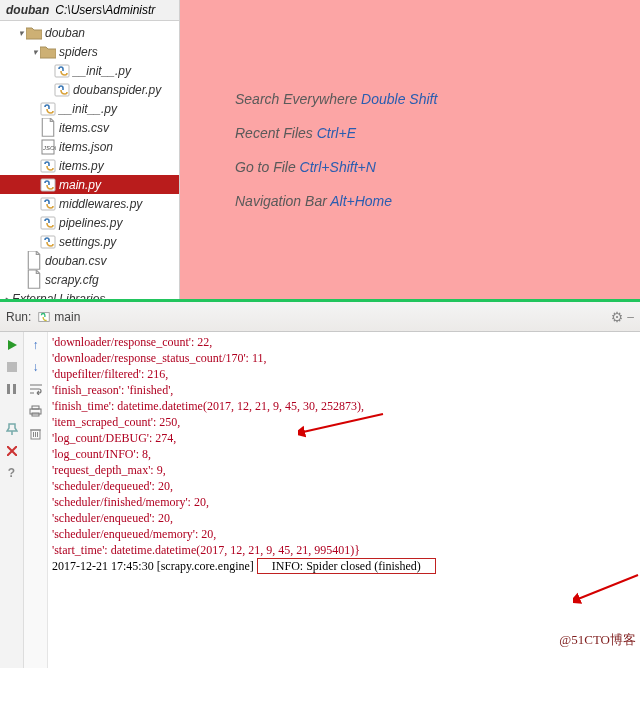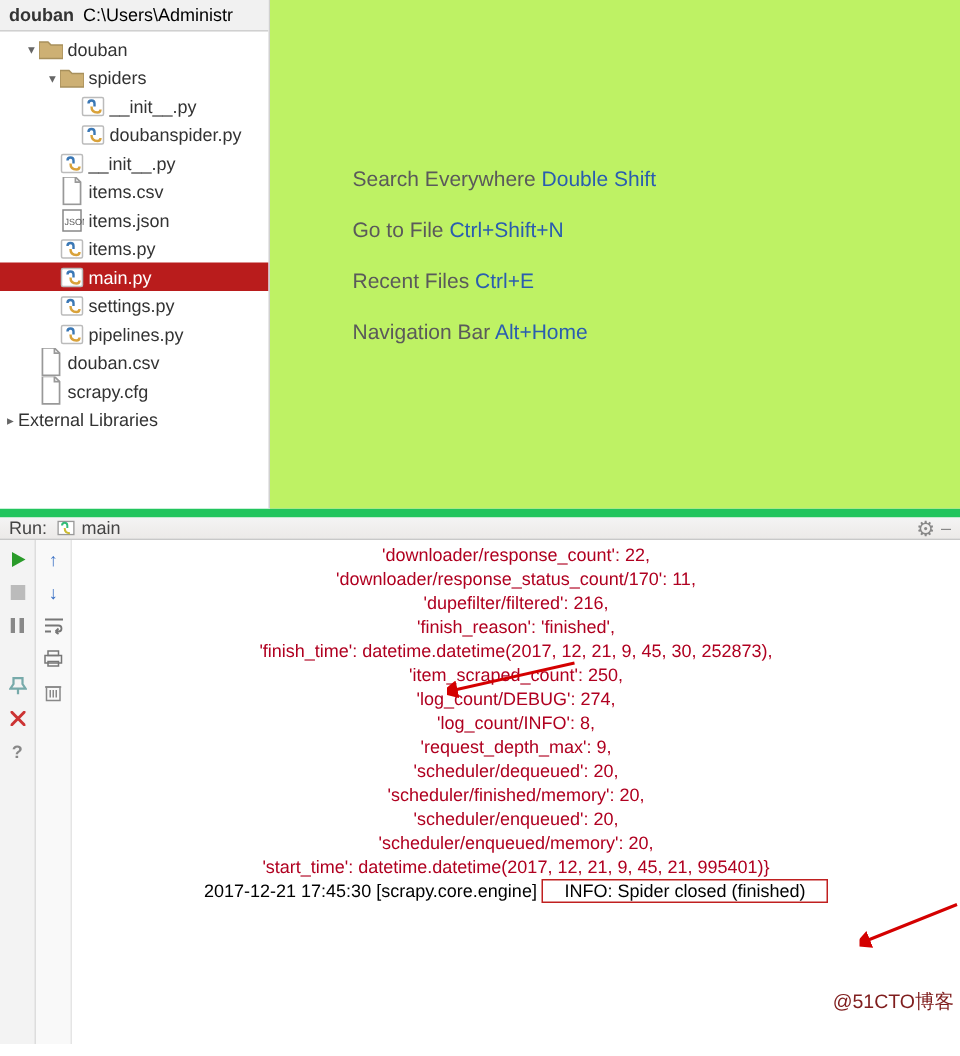--- a/index.html
+++ b/index.html
@@ -4,7 +4,7 @@
 <style>
   * { box-sizing: border-box; margin: 0; padding: 0; }
   body { font-family: "Segoe UI", Arial, sans-serif; font-size: 12px; color: #333; background: #fff; width: 640px; height: 704px; overflow: hidden; }
-  .top { display: flex; height: 345px; border-bottom: 6px solid #22c55e; }
+  .top { display: flex; height: 302px; border-bottom: 3px solid #22c55e; font-style: italic; }
   .sidebar { width: 180px; background: #fff; border-right: 1px solid #d0d0d0; overflow: hidden; }
   .breadcrumb { background: #f1f1f1; padding: 3px 6px; border-bottom: 1px solid #d0d0d0; display: flex; gap: 6px; white-space: nowrap; overflow: hidden; }
   .breadcrumb .proj { font-weight: bold; }

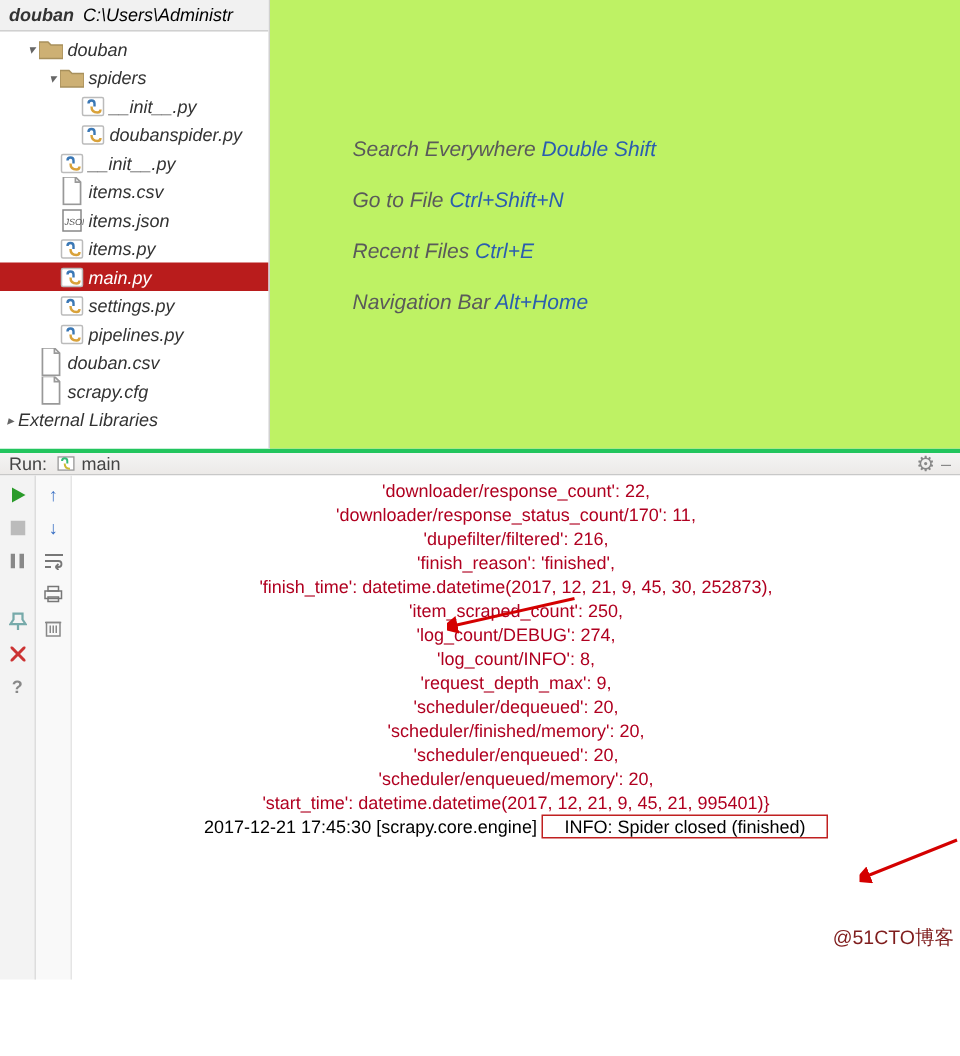--- a/index.html
+++ b/index.html
@@ -14,7 +14,7 @@
   .tree-item.selected { background: #b91c1c; color: #fff; }
   .chev { width: 10px; display: inline-flex; justify-content: center; font-size: 9px; color: #666; }
   .icon { width: 16px; height: 16px; display: inline-flex; align-items: center; justify-content: center; margin: 0 3px 0 0; }
-  .editor { flex: 1; background: #bef264; position: relative; display: flex; flex-direction: column; justify-content: center; padding-left: 55px; gap: 18px; overflow:hidden; }
+  .editor { flex: 1; background: #fca5a5; position: relative; display: flex; flex-direction: column; justify-content: center; padding-left: 55px; gap: 18px; overflow:hidden; }
   .hint { color: #5a5a5a; font-size: 14px; white-space:nowrap; }
   .hint .sc { color: #2a5db0; }
   .run-header { background: linear-gradient(#f4f4f4,#eceae8); border-bottom: 1px solid #c8c8c8; height: 15px; display: flex; align-items: center; padding: 0 6px; font-size: 12px; color: #444; }

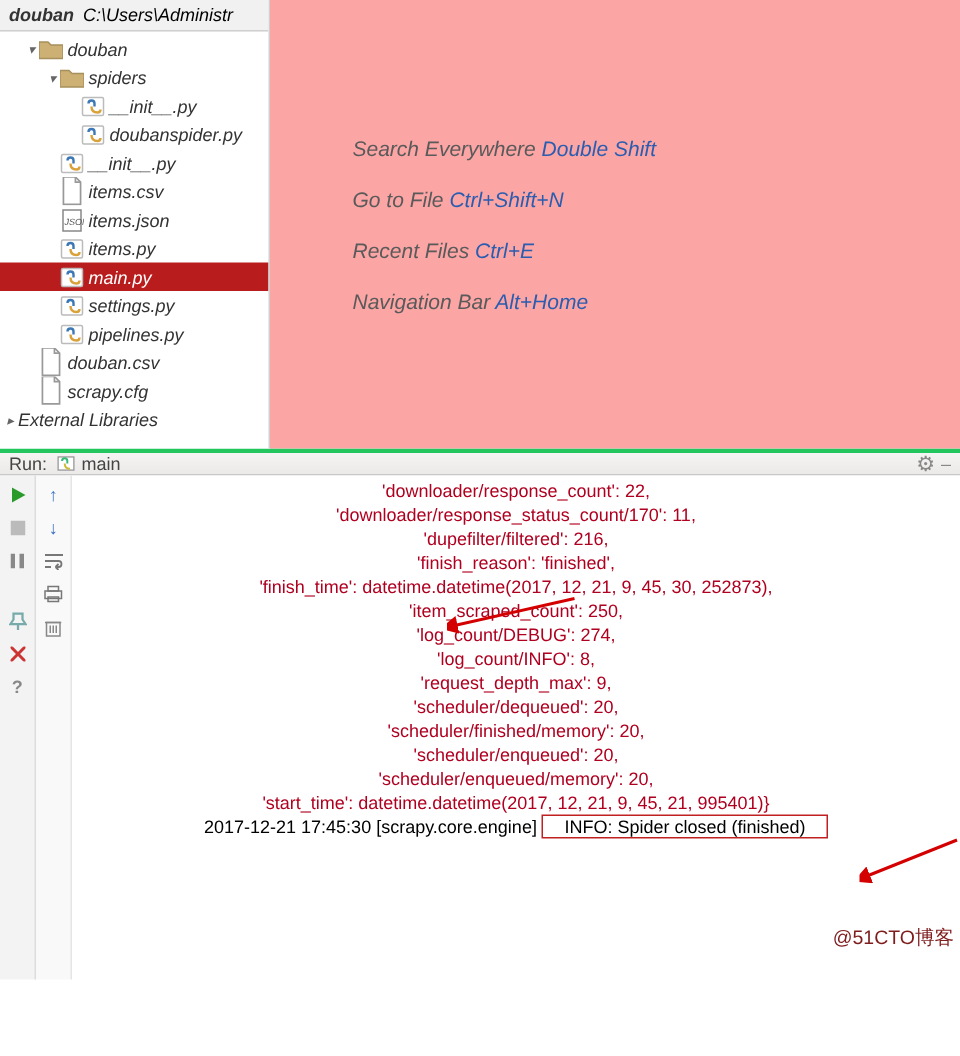--- a/index.html
+++ b/index.html
@@ -186,8 +186,8 @@
   </div>
   <div class="editor" id="hints">
       <div class="hint"><span>Search Everywhere </span><span class="sc">Double Shift</span></div>
+      <div class="hint"><span>Recent Files </span><span class="sc">Ctrl+E</span></div>
       <div class="hint"><span>Go to File </span><span class="sc">Ctrl+Shift+N</span></div>
-      <div class="hint"><span>Recent Files </span><span class="sc">Ctrl+E</span></div>
       <div class="hint"><span>Navigation Bar </span><span class="sc">Alt+Home</span></div>
     </div>
 </div>

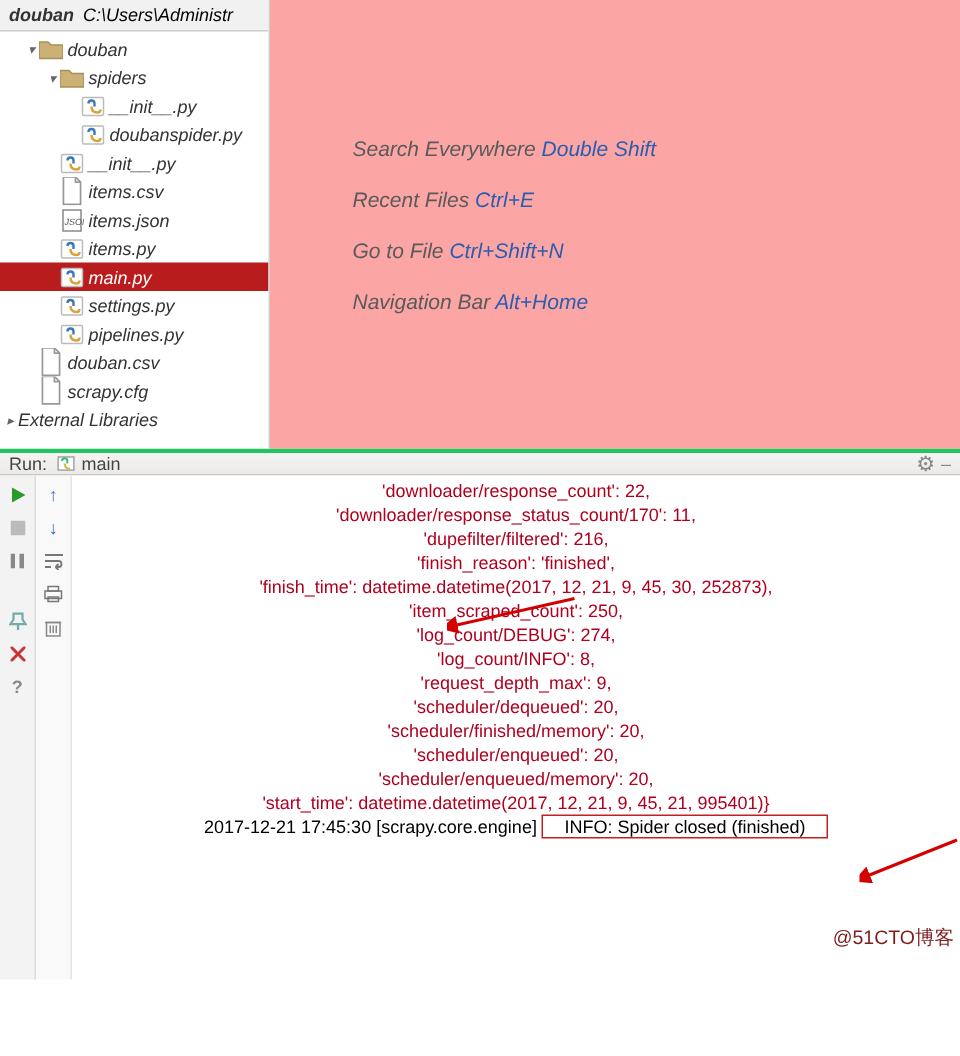--- a/index.html
+++ b/index.html
@@ -145,6 +145,17 @@
               <path d="M7 8 Q7 12 11 12 Q13 12 13 10" fill="none" stroke="#d9a23a" stroke-width="1.6"></path>
             </svg>
           </span>
+          <span>middlewares.py</span>
+        </div>
+        <div class="tree-item ind2">
+          <span class="chev"></span>
+          <span class="icon">
+            <svg viewBox="0 0 16 16">
+              <rect x="1" y="2" width="14" height="12" rx="1" fill="#fff" stroke="#bbb"></rect>
+              <path d="M5 6 Q5 4 7 4 Q9 4 9 6 L9 8" fill="none" stroke="#3b78b5" stroke-width="1.6"></path>
+              <path d="M7 8 Q7 12 11 12 Q13 12 13 10" fill="none" stroke="#d9a23a" stroke-width="1.6"></path>
+            </svg>
+          </span>
           <span>settings.py</span>
         </div>
         <div class="tree-item ind2">

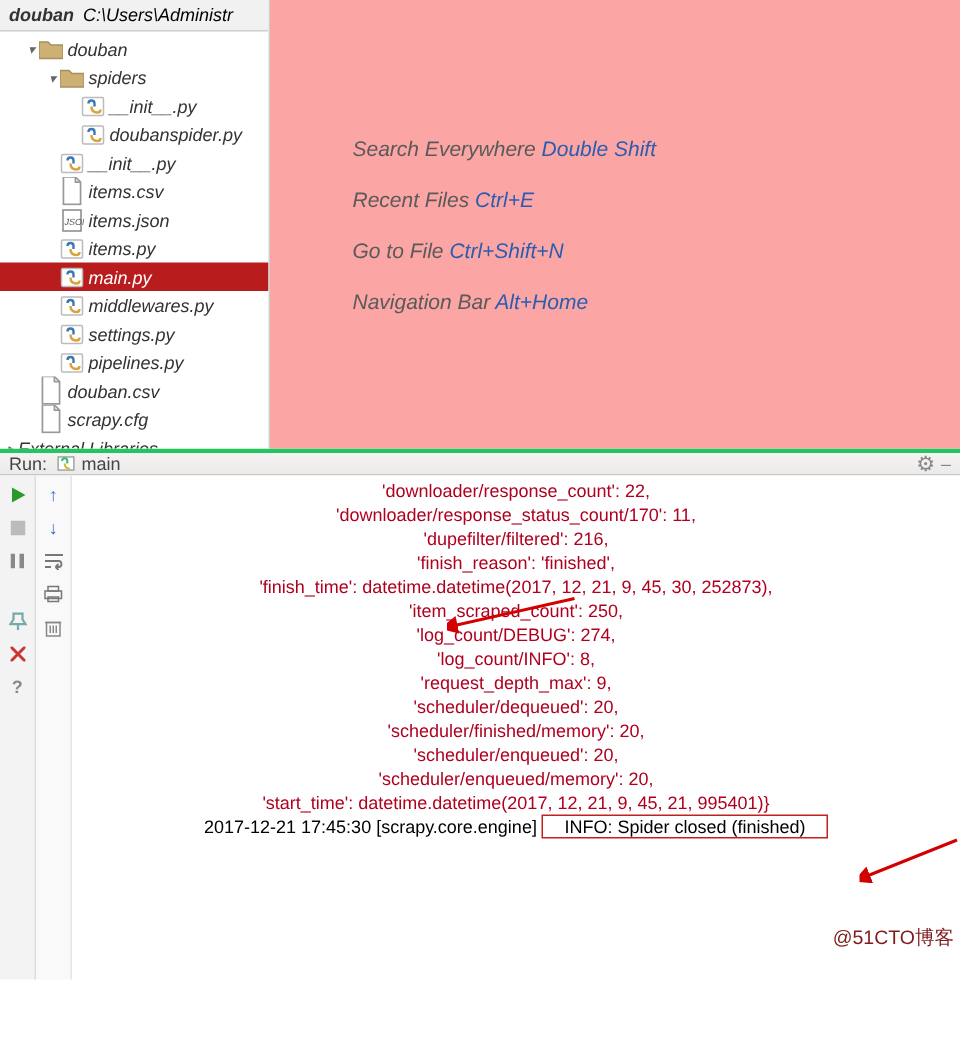--- a/index.html
+++ b/index.html
@@ -156,18 +156,18 @@
               <path d="M7 8 Q7 12 11 12 Q13 12 13 10" fill="none" stroke="#d9a23a" stroke-width="1.6"></path>
             </svg>
           </span>
+          <span>pipelines.py</span>
+        </div>
+        <div class="tree-item ind2">
+          <span class="chev"></span>
+          <span class="icon">
+            <svg viewBox="0 0 16 16">
+              <rect x="1" y="2" width="14" height="12" rx="1" fill="#fff" stroke="#bbb"></rect>
+              <path d="M5 6 Q5 4 7 4 Q9 4 9 6 L9 8" fill="none" stroke="#3b78b5" stroke-width="1.6"></path>
+              <path d="M7 8 Q7 12 11 12 Q13 12 13 10" fill="none" stroke="#d9a23a" stroke-width="1.6"></path>
+            </svg>
+          </span>
           <span>settings.py</span>
-        </div>
-        <div class="tree-item ind2">
-          <span class="chev"></span>
-          <span class="icon">
-            <svg viewBox="0 0 16 16">
-              <rect x="1" y="2" width="14" height="12" rx="1" fill="#fff" stroke="#bbb"></rect>
-              <path d="M5 6 Q5 4 7 4 Q9 4 9 6 L9 8" fill="none" stroke="#3b78b5" stroke-width="1.6"></path>
-              <path d="M7 8 Q7 12 11 12 Q13 12 13 10" fill="none" stroke="#d9a23a" stroke-width="1.6"></path>
-            </svg>
-          </span>
-          <span>pipelines.py</span>
         </div>
         <div class="tree-item ind1">
           <span class="chev"></span>

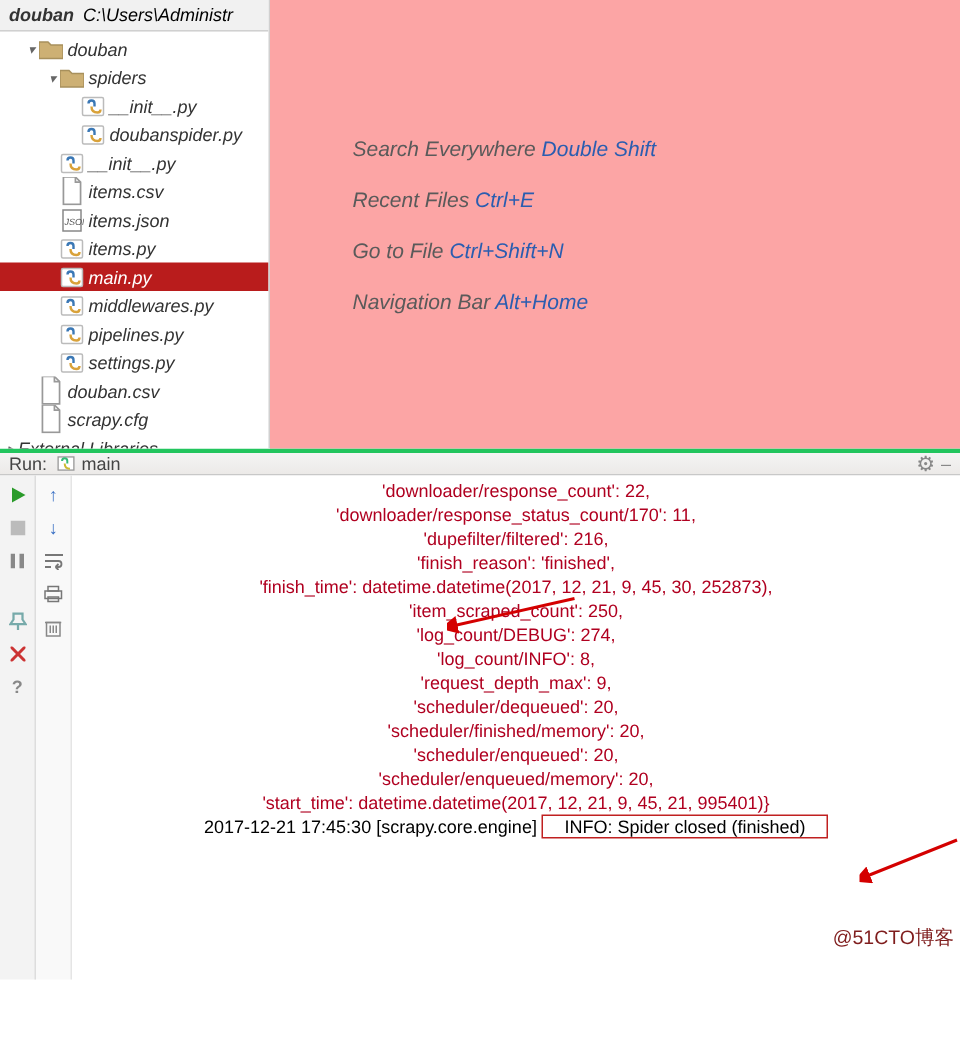--- a/index.html
+++ b/index.html
@@ -17,7 +17,7 @@
   .editor { flex: 1; background: #fca5a5; position: relative; display: flex; flex-direction: column; justify-content: center; padding-left: 55px; gap: 18px; overflow:hidden; }
   .hint { color: #5a5a5a; font-size: 14px; white-space:nowrap; }
   .hint .sc { color: #2a5db0; }
-  .run-header { background: linear-gradient(#f4f4f4,#eceae8); border-bottom: 1px solid #c8c8c8; height: 15px; display: flex; align-items: center; padding: 0 6px; font-size: 12px; color: #444; }
+  .run-header { background: linear-gradient(#f4f4f4,#eceae8); border-bottom: 1px solid #c8c8c8; height: 30px; display: flex; align-items: center; padding: 0 6px; font-size: 12px; color: #444; }
   .run-header .spacer { flex: 1; }
   .gear { color: #888; font-size: 14px; }
   .run-body { display: flex; height: 336px; }

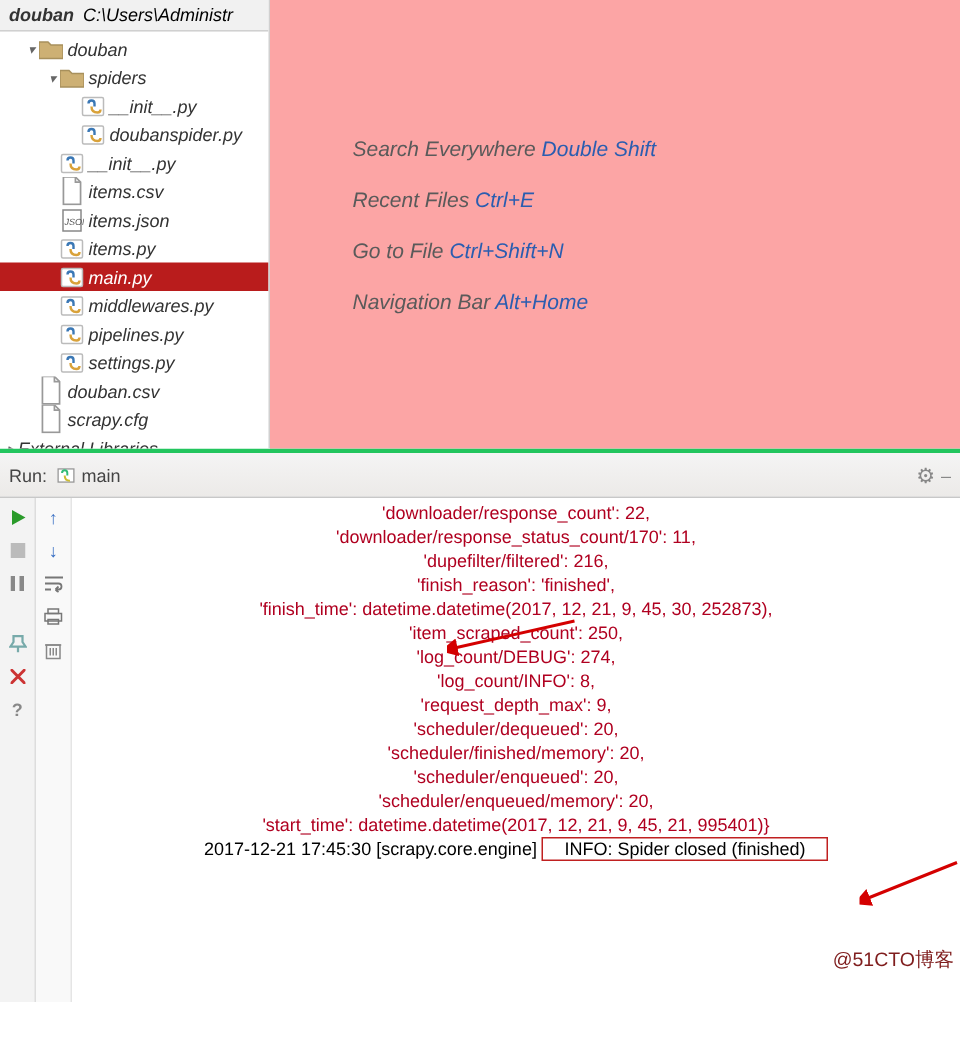--- a/index.html
+++ b/index.html
@@ -24,7 +24,7 @@
   .gutter { width: 24px; background: #f3f3f3; border-right: 1px solid #ddd; display: flex; flex-direction: column; align-items: center; padding-top: 4px; gap: 4px; }
   .gutter2 { width: 24px; background: #f9f9f9; border-right: 1px solid #e5e5e5; display: flex; flex-direction: column; align-items: center; padding-top: 4px; gap: 4px; }
   .gbtn { width: 18px; height: 18px; display: flex; align-items: center; justify-content: center; cursor: pointer; }
-  .console { flex: 1; background: #fff; padding: 2px 4px; font-family: Liberation Sans, sans-serif; font-size: 12px; line-height: 16px; overflow: hidden; position: relative; white-space: nowrap; text-align: center; }
+  .console { flex: 1; background: #fff; padding: 2px 4px; font-family: Liberation Serif, serif; font-size: 12px; line-height: 16px; overflow: hidden; position: relative; white-space: nowrap; }
   .console .line { color: #000; }
   .console .k { color: #b00020; }
   .console .log { color: #000; }

